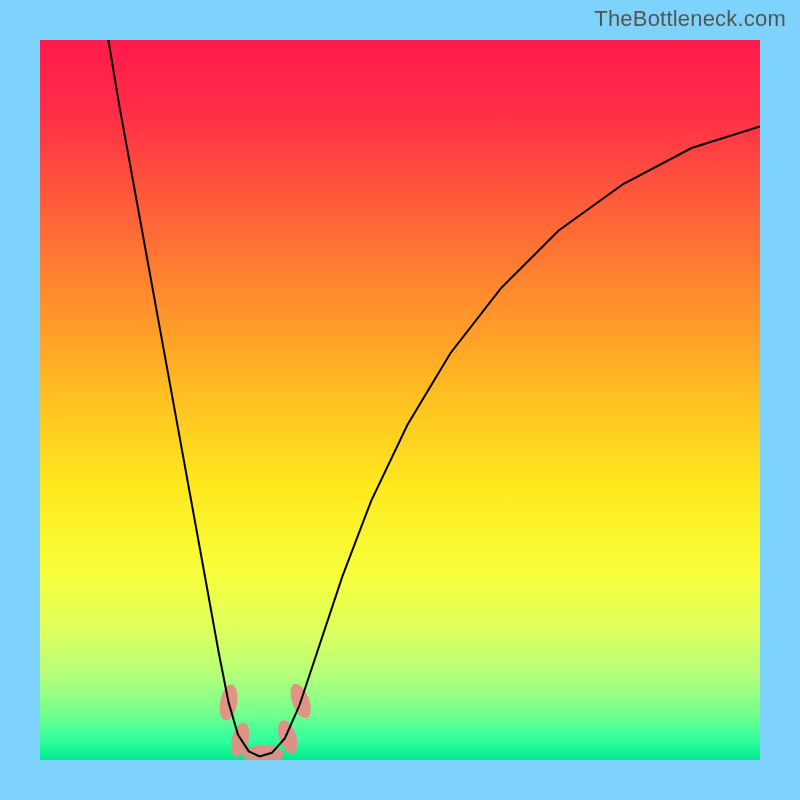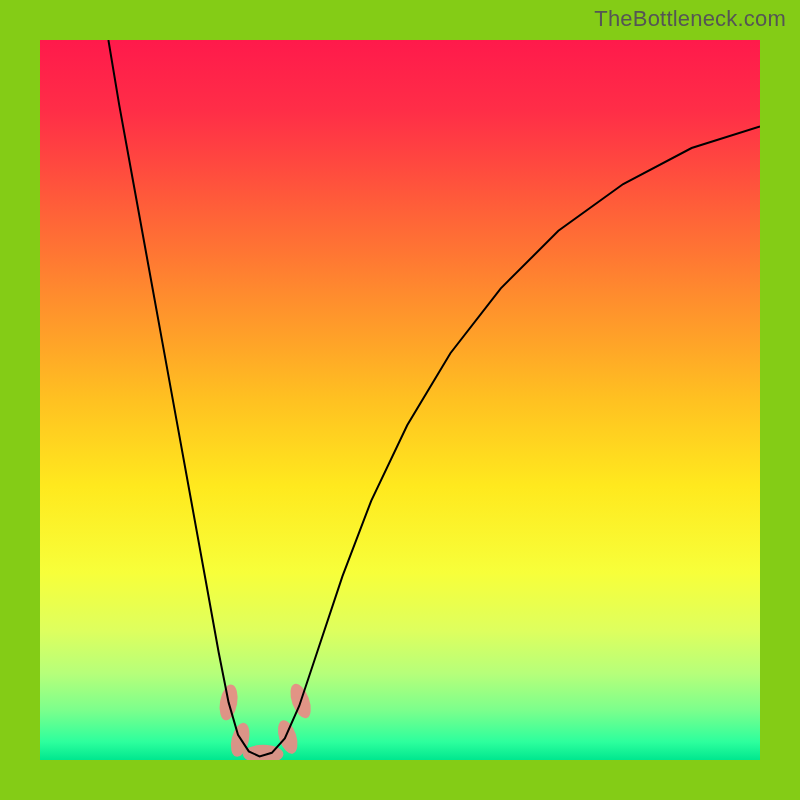--- a/index.html
+++ b/index.html
@@ -16,7 +16,7 @@
     top: 0;
     width: 800px;
     height: 800px;
-    background: #84cc16;
+    background: #7dd3fc;
   }
   .plot {
     position: absolute;

